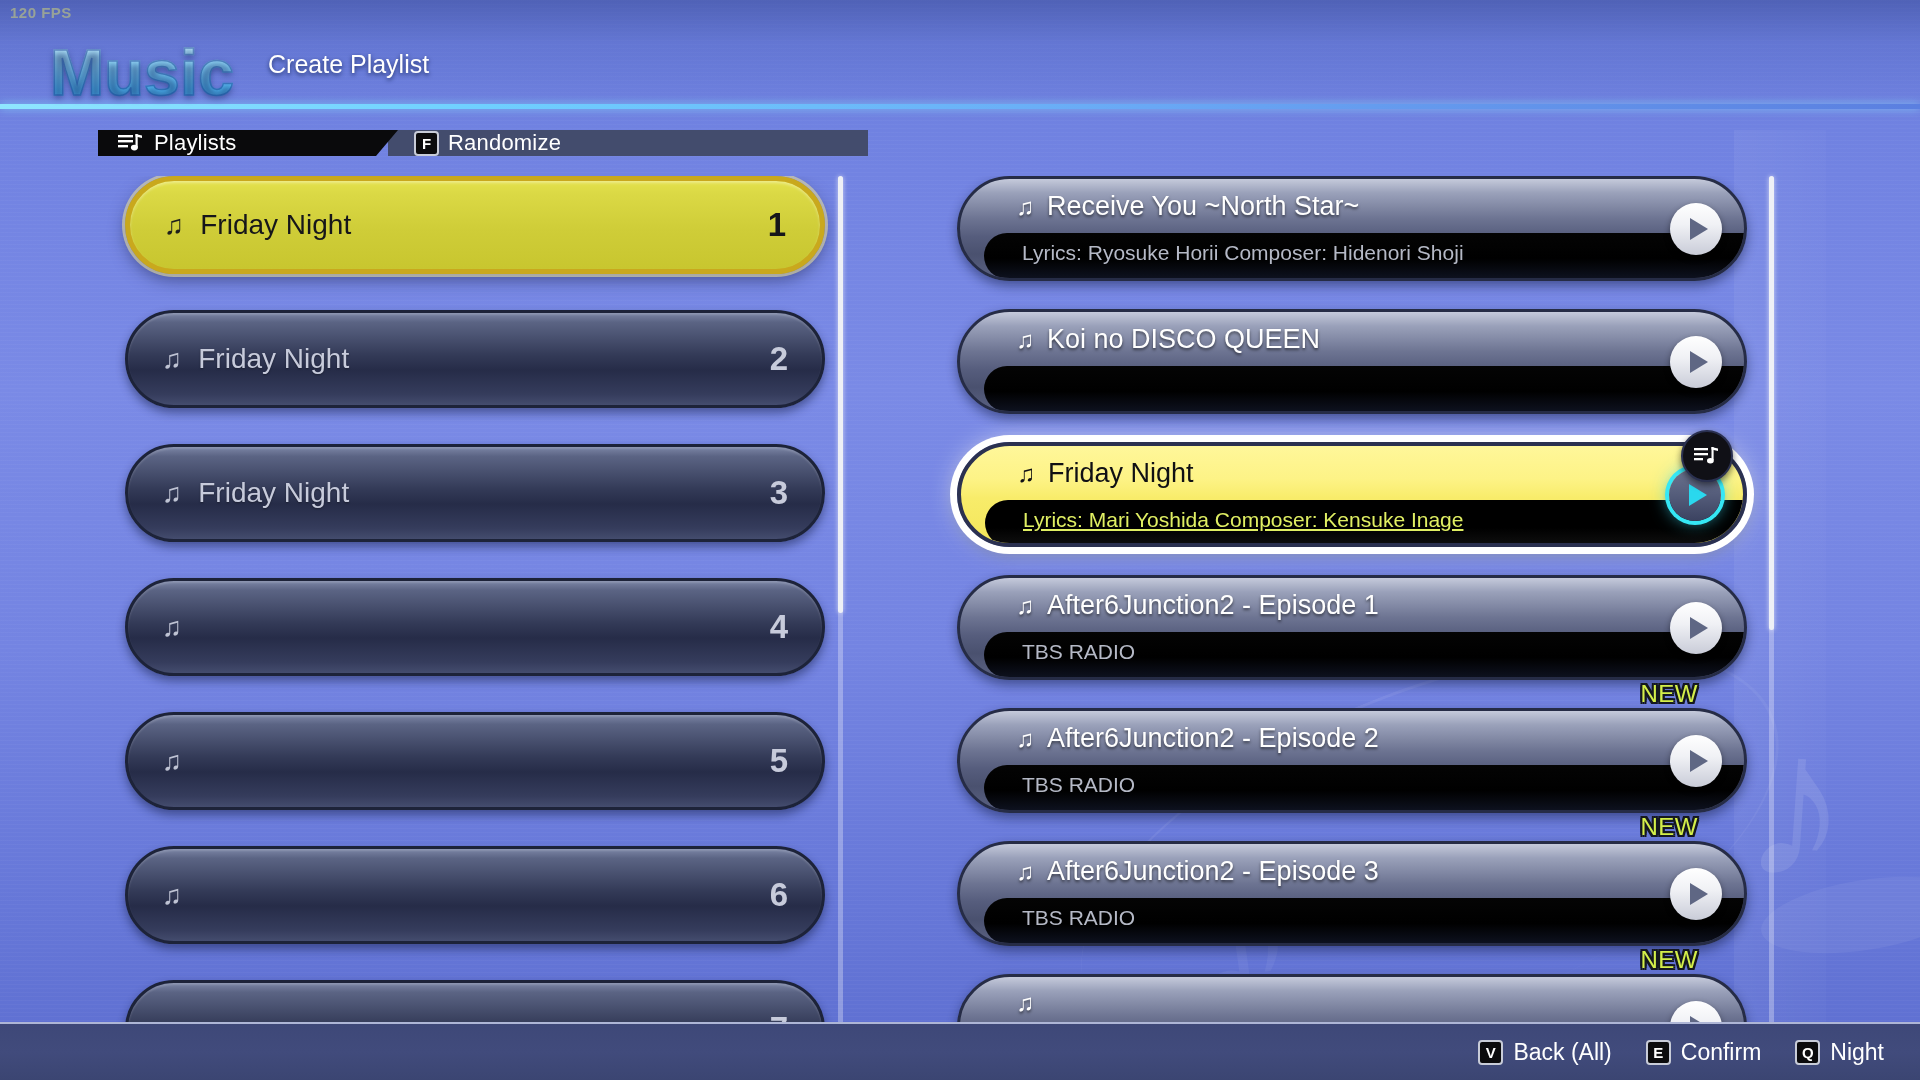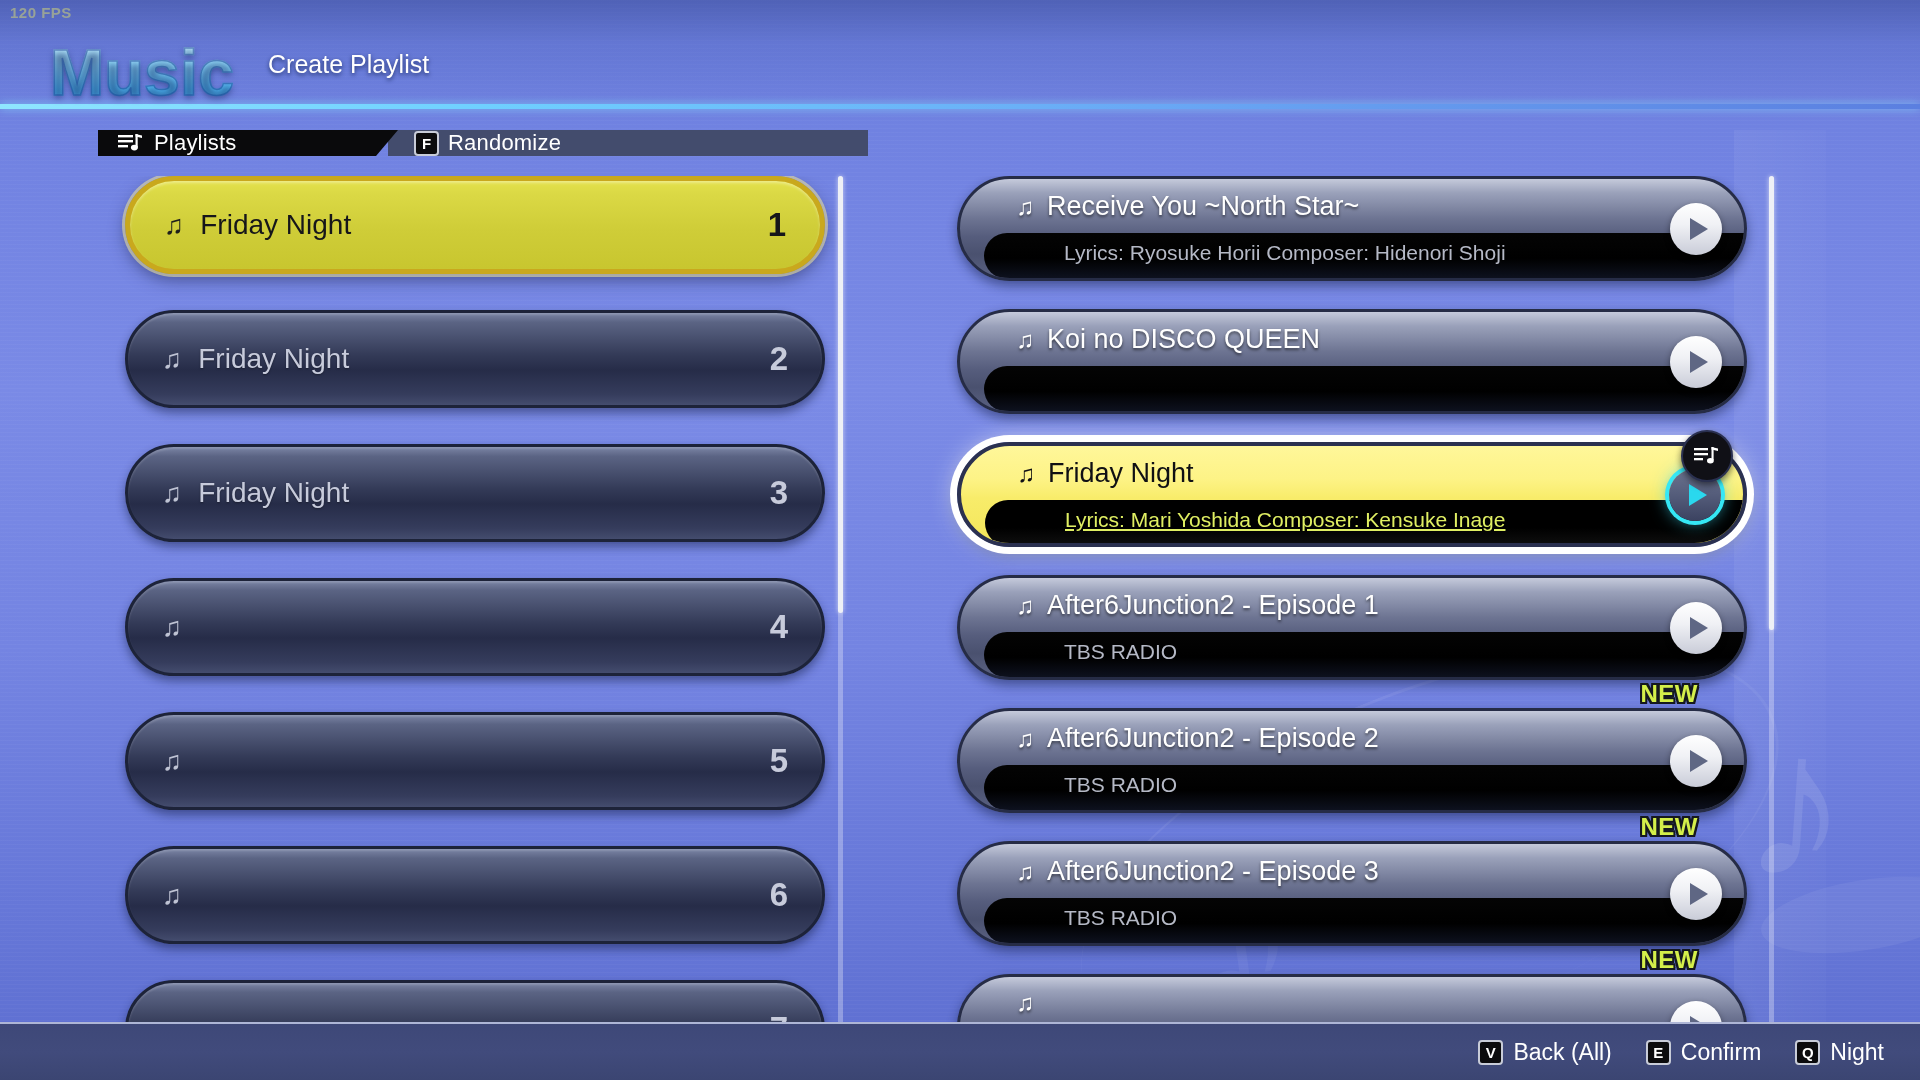--- a/index.html
+++ b/index.html
@@ -219,7 +219,6 @@
     position: absolute; left: 62px; top: 62px;
     font-size: 21px; color: #b5b9c6;
     z-index: 2;
-    margin-left: 42px;
   }
 
   

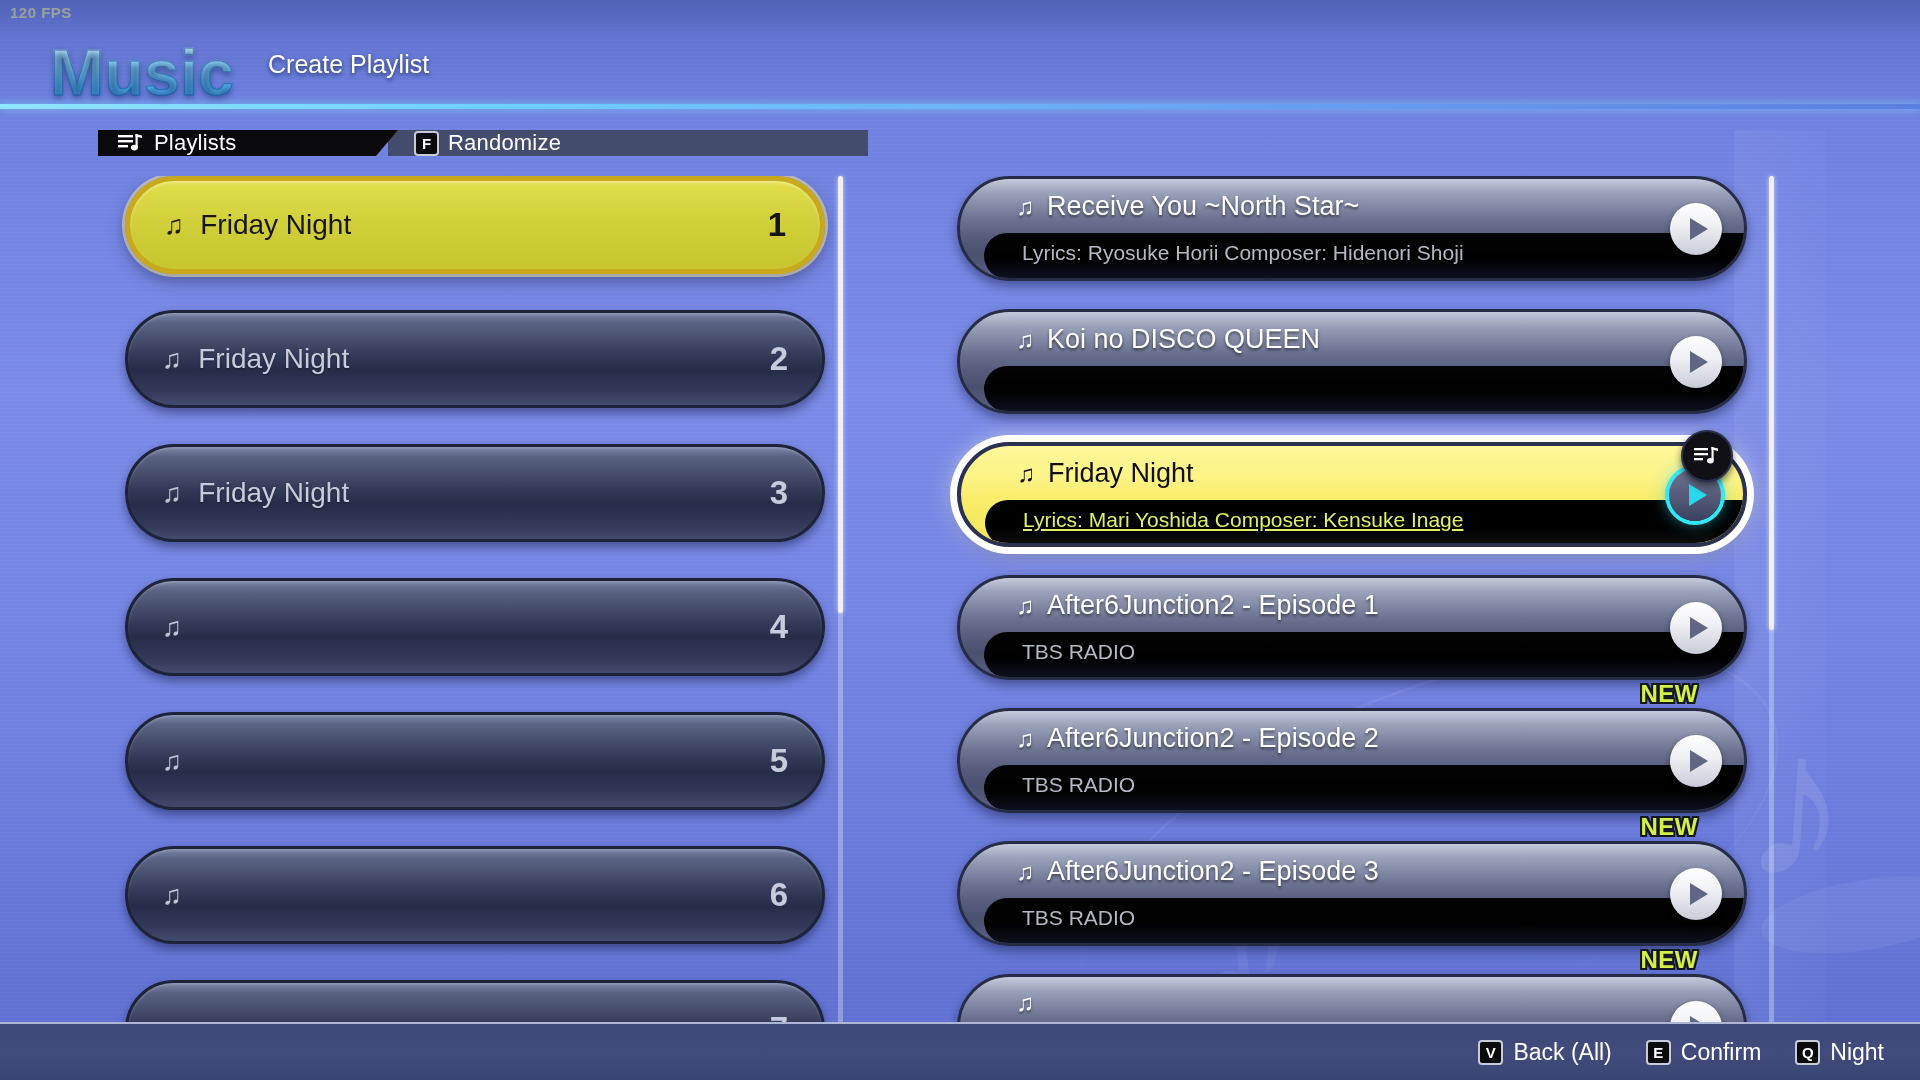--- a/index.html
+++ b/index.html
@@ -273,7 +273,7 @@
   
   .new-tag {
     position: absolute; right: 46px; top: -31px;
-    font-size: 24px; font-weight: bold;
+    font-size: 24px; font-weight: normal;
     color: #d4ef4a;
     letter-spacing: 0.5px;
     text-shadow: -2px 0 #15181f, 2px 0 #15181f, 0 -2px #15181f, 0 2px #15181f,

